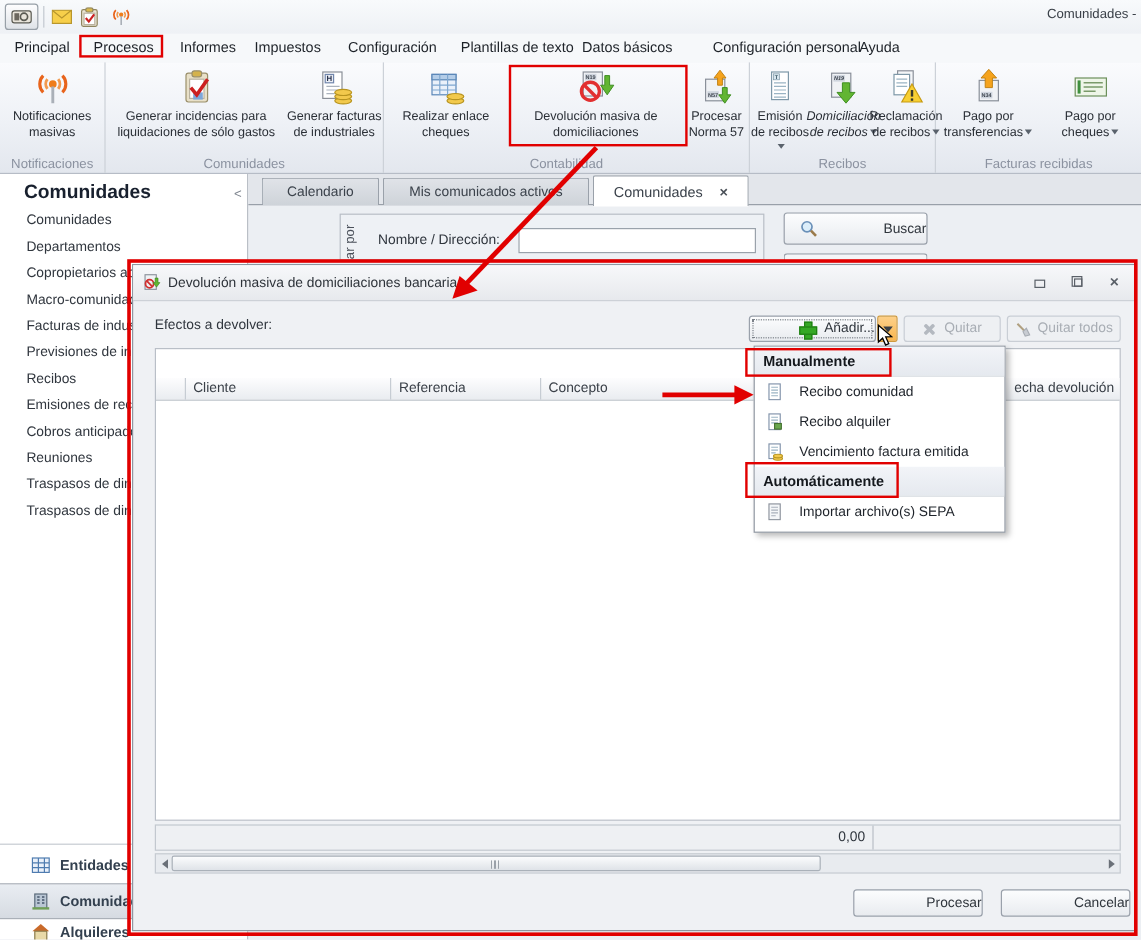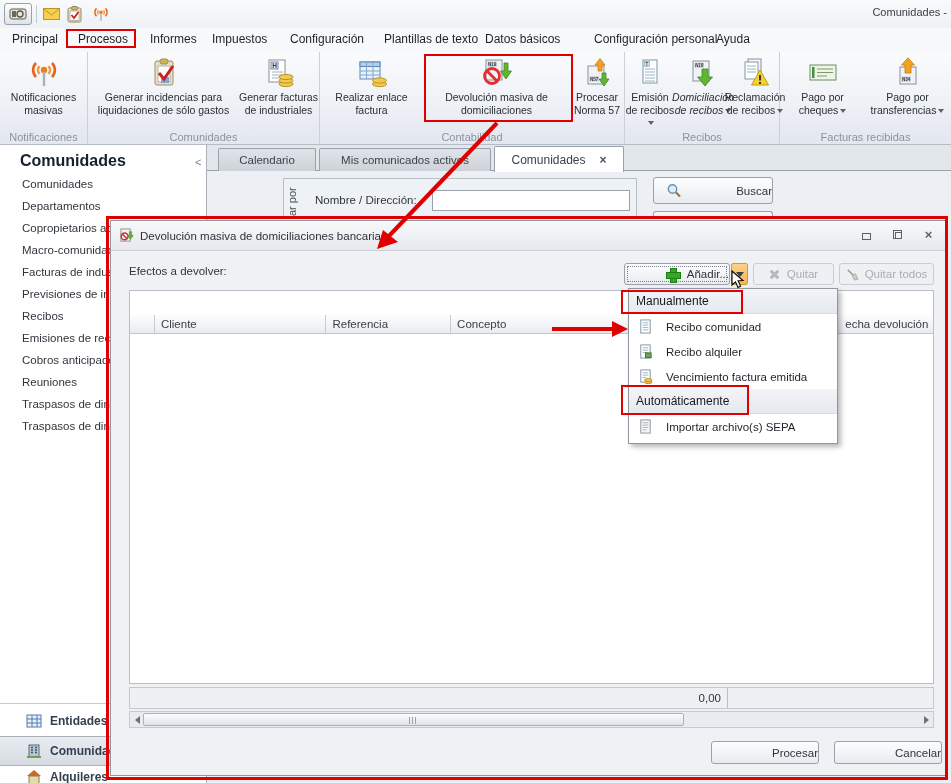--- a/index.html
+++ b/index.html
@@ -219,7 +219,7 @@
               <ellipse cx="23.5" cy="23.5" rx="7" ry="2.6"></ellipse>
             </g>
           </svg>
-        <div class="rlb">Realizar enlace factura</div>
+        <div class="rlb">Realizar enlace cheques</div>
       </div>
       <div class="rbtn" style="width:148px;">
         <svg viewBox="0 0 32 32">

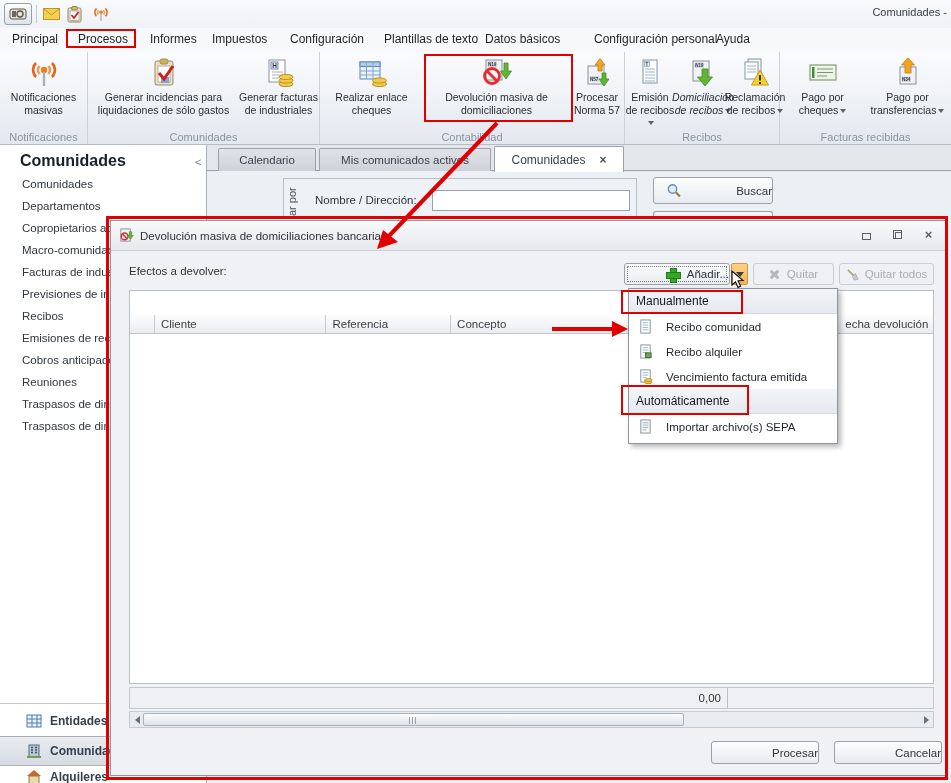--- a/index.html
+++ b/index.html
@@ -283,14 +283,6 @@
 
   <div class="abs rgroup" style="left:780px;width:171px;border-right:none;">
     <div class="rbtns">
-      <div class="rbtn" style="width:84px;">
-        <svg viewBox="0 0 32 32">
-            <rect x="3" y="8" width="26" height="15" fill="#eef5e8" stroke="#6c8f5a"></rect>
-            <rect x="5" y="10" width="2.5" height="11" fill="#3f8f3f"></rect>
-            <path d="M10 12h16M10 15.5h16M10 19h10" stroke="#7a9a6a" stroke-width="1.2"></path>
-          </svg>
-        <div class="rlb"><span>Pago por cheques</span><span class="dropdown-tri"></span></div>
-      </div>
       <div class="rbtn" style="width:86px;">
         <svg viewBox="0 0 32 32">
             <rect x="8" y="10" width="16" height="17" fill="#f0f2f5" stroke="#8a909a"></rect>
@@ -299,6 +291,14 @@
             <polygon points="13,16 13,8 9.5,8 16,0.8 22.5,8 19,8 19,16" fill="#f5a31d" stroke="#c07f10" stroke-width="0.8"></polygon>
           </svg>
         <div class="rlb"><span>Pago por transferencias</span><span class="dropdown-tri"></span></div>
+      </div>
+      <div class="rbtn" style="width:84px;">
+        <svg viewBox="0 0 32 32">
+            <rect x="3" y="8" width="26" height="15" fill="#eef5e8" stroke="#6c8f5a"></rect>
+            <rect x="5" y="10" width="2.5" height="11" fill="#3f8f3f"></rect>
+            <path d="M10 12h16M10 15.5h16M10 19h10" stroke="#7a9a6a" stroke-width="1.2"></path>
+          </svg>
+        <div class="rlb"><span>Pago por cheques</span><span class="dropdown-tri"></span></div>
       </div>
     </div>
     <div class="rgl">Facturas recibidas</div>

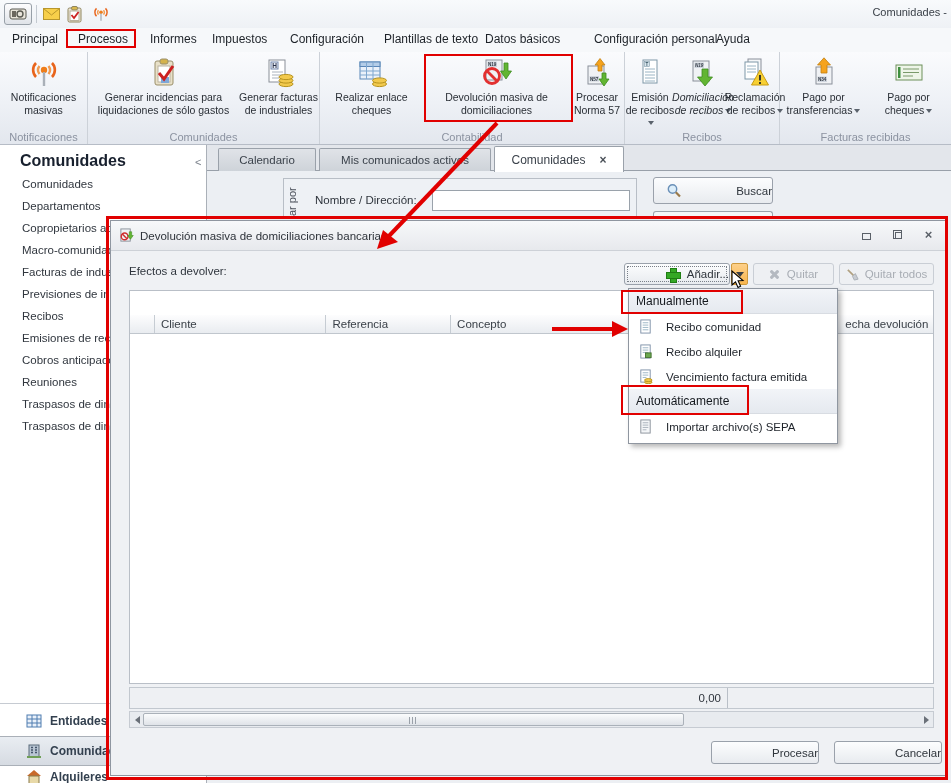--- a/index.html
+++ b/index.html
@@ -97,7 +97,7 @@
 
   
   .cmenu{left:628px;top:288px;width:210px;height:156px;background:#fff;border:1px solid #8f96a0;box-shadow:3px 3px 5px rgba(0,0,0,0.28);z-index:30;}
-  .cmhead{width:100%;height:25px;background:linear-gradient(#f2f4f8,#e5e9ef);border-bottom:1px solid #d8dce2;display:flex;align-items:center;padding-left:7px;font-weight:normal;font-size:12px;color:#14181d;}
+  .cmhead{width:100%;height:25px;background:linear-gradient(#f2f4f8,#e5e9ef);border-bottom:1px solid #d8dce2;display:flex;align-items:center;padding-left:7px;font-weight:bold;font-size:12px;color:#14181d;}
   .cmitem{width:100%;height:25px;display:flex;align-items:center;font-size:11.5px;color:#1e232a;}
   .cmitem svg{width:15px;height:15px;margin:0 13px 0 9px;}
 

